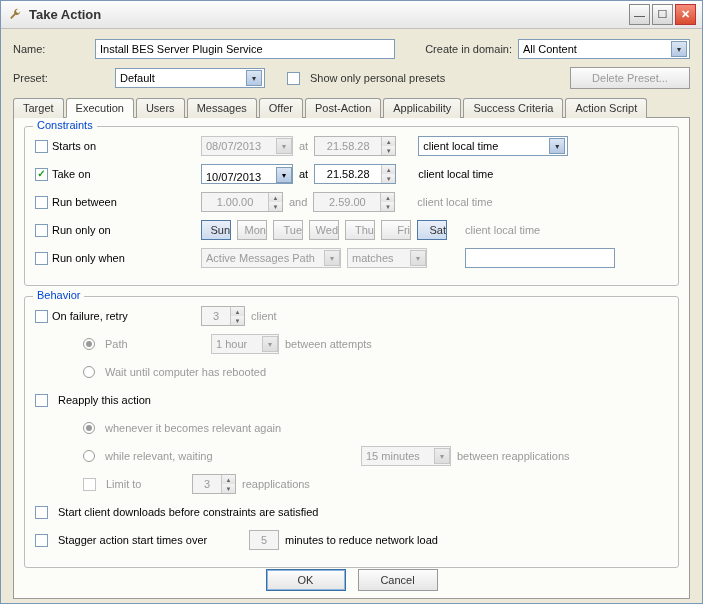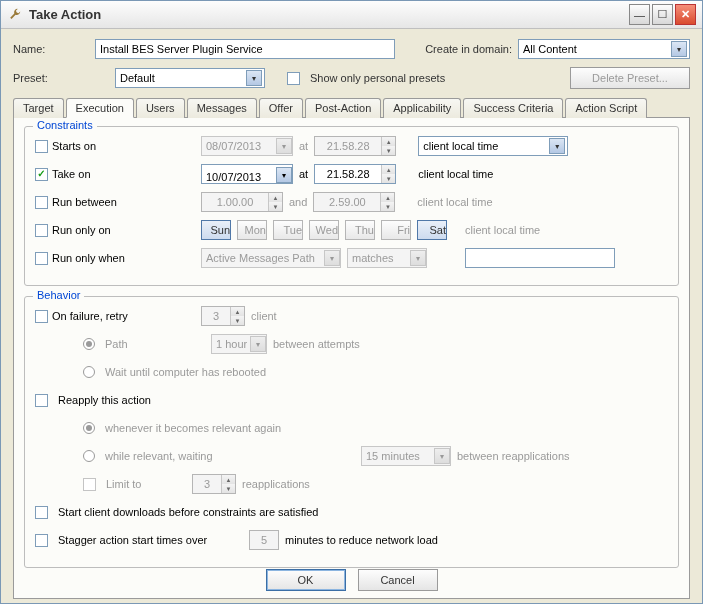--- a/index.html
+++ b/index.html
@@ -250,7 +250,7 @@
         <div class="frow" style="padding-left:48px">
           <span class="radio sel"></span>
           <span class="disabled-text" style="width:100px">Path</span>
-          <div class="combo-disabled" style="width:56px">
+          <div class="combo-disabled" style="width:68px">
             <span>1 hour</span>
               <span class="arrow-btn">▾</span>
           </div>

